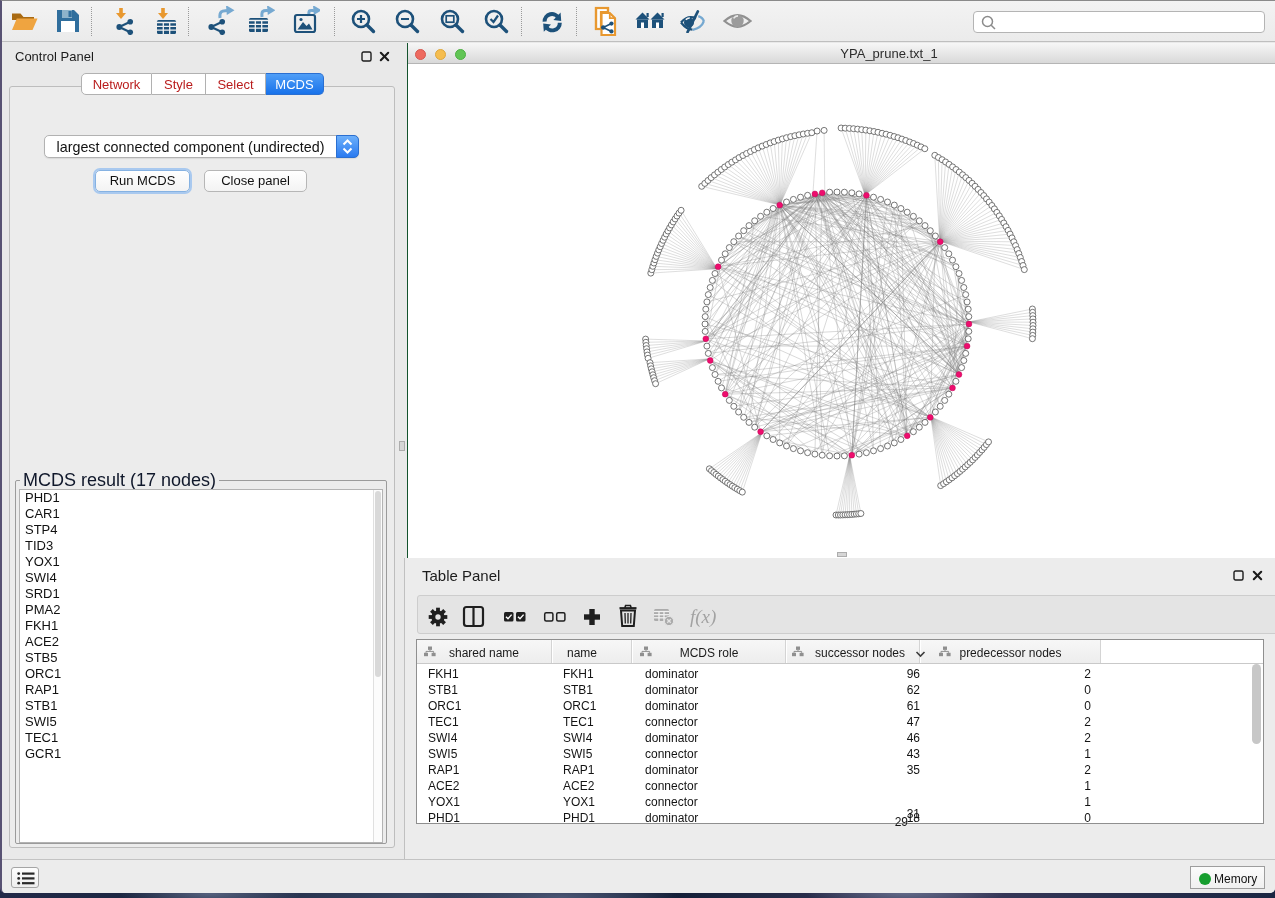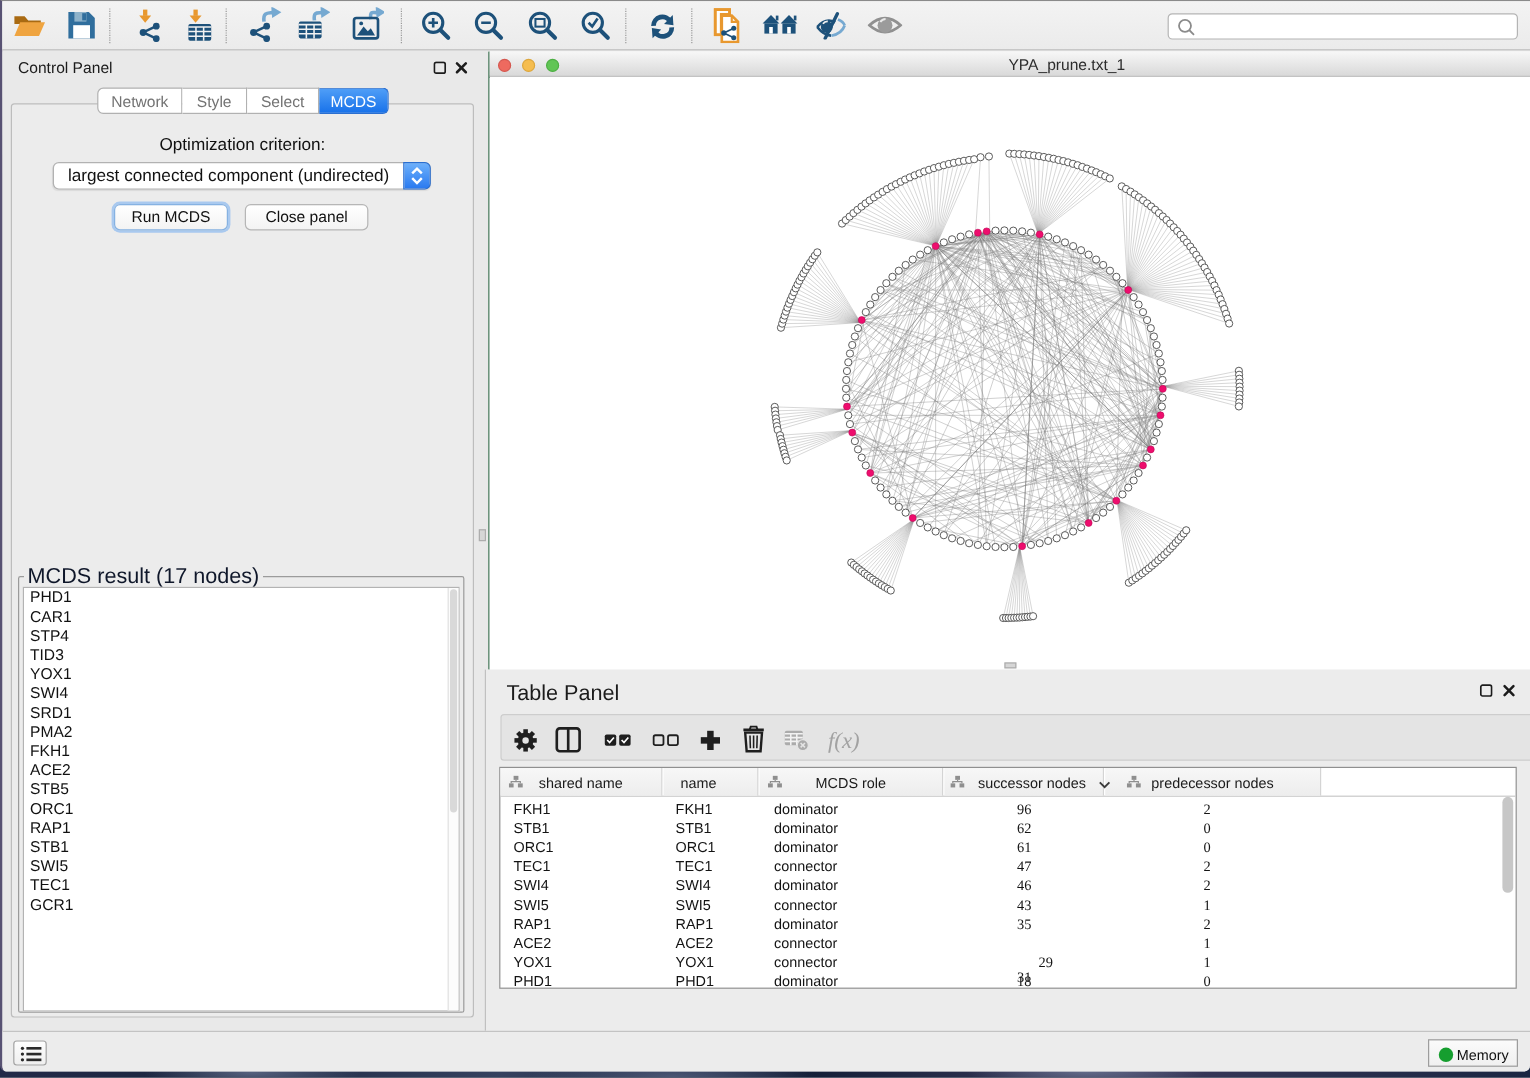--- a/index.html
+++ b/index.html
@@ -24,7 +24,7 @@
   #cp-inner { position:absolute; left:7px; top:43px; width:386px; height:762px;
               background:#ececec; border:1px solid #bdbdbd; border-radius:3px; }
   .tabstrip { position:absolute; display:flex; z-index:5; }
-  .tab { height:22px; font-size:13px; color:#737373; background:#fff; border:1px solid #b1b1b1;
+  .tab { height:22px; font-size:13px; color:#b91c1c; background:#fff; border:1px solid #b1b1b1;
          border-left:none; display:flex; align-items:center; justify-content:center; }
   .tab.first { border-left:1px solid #b1b1b1; border-radius:5px 0 0 5px; }
   .tab.last  { border-radius:0 5px 5px 0; }

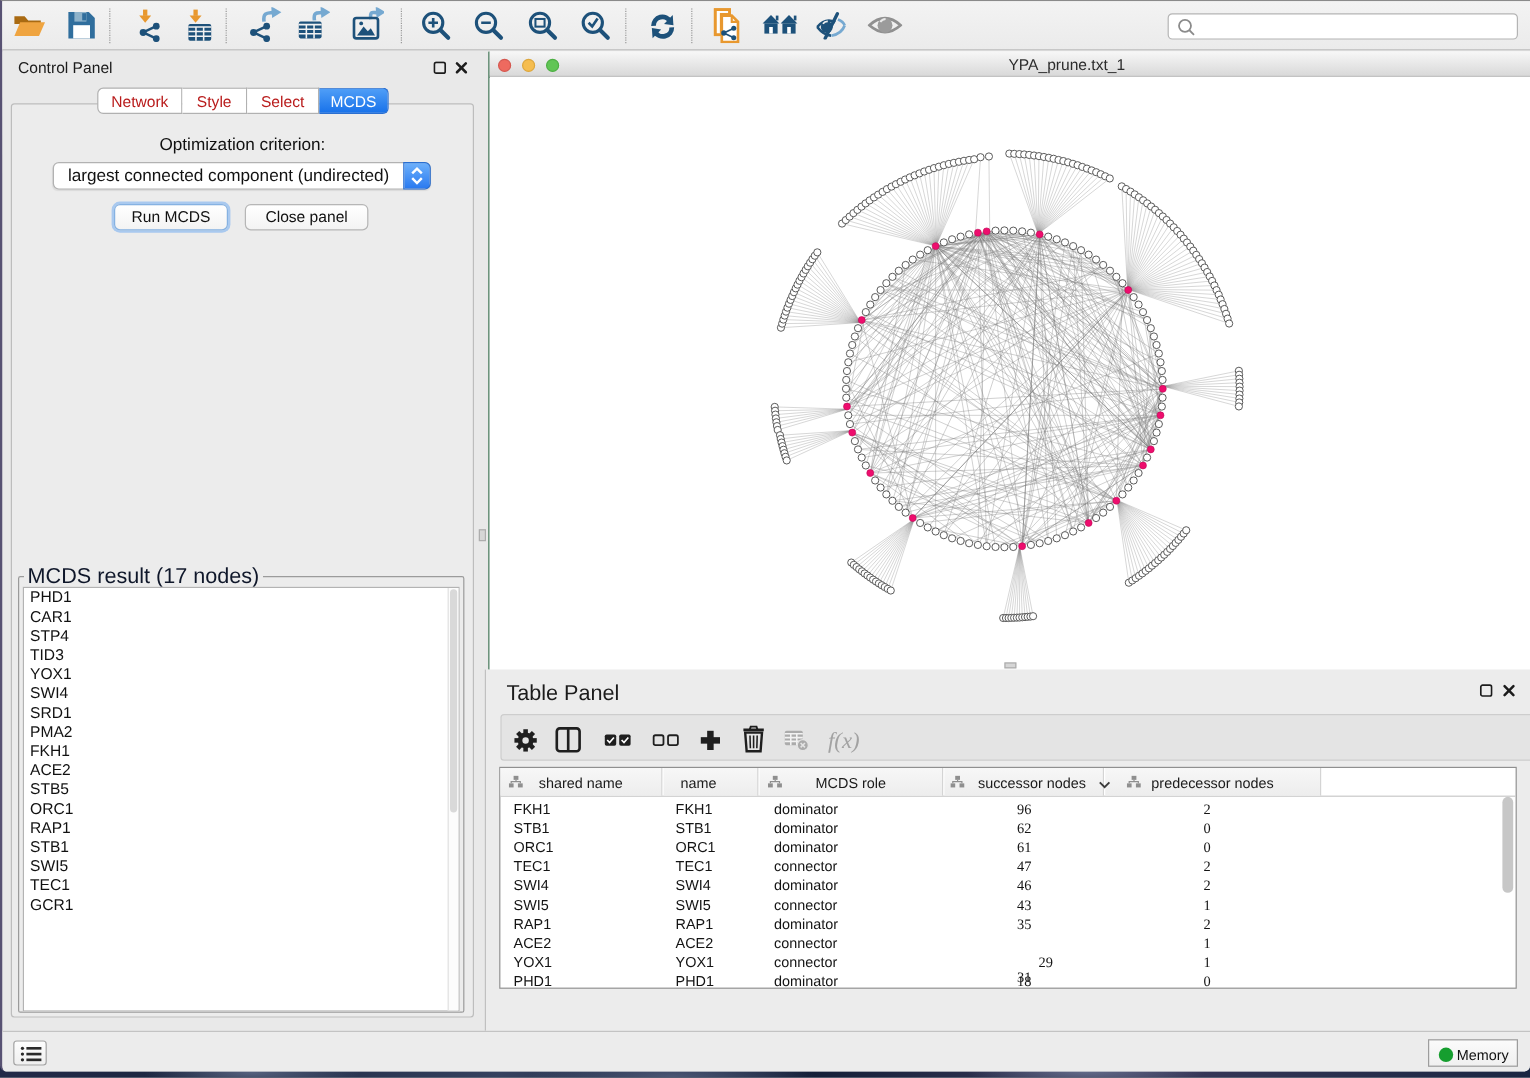--- a/index.html
+++ b/index.html
@@ -264,7 +264,6 @@
       <div class="tab sel last" style="width:58px;">MCDS</div>
     </div>
     <div id="cp-inner">
-      <div id="optlabel">Optimization criterion:</div>
       <div id="dropdown">
         <div class="dtext">largest connected component (undirected)</div>
         <div id="dropstep">

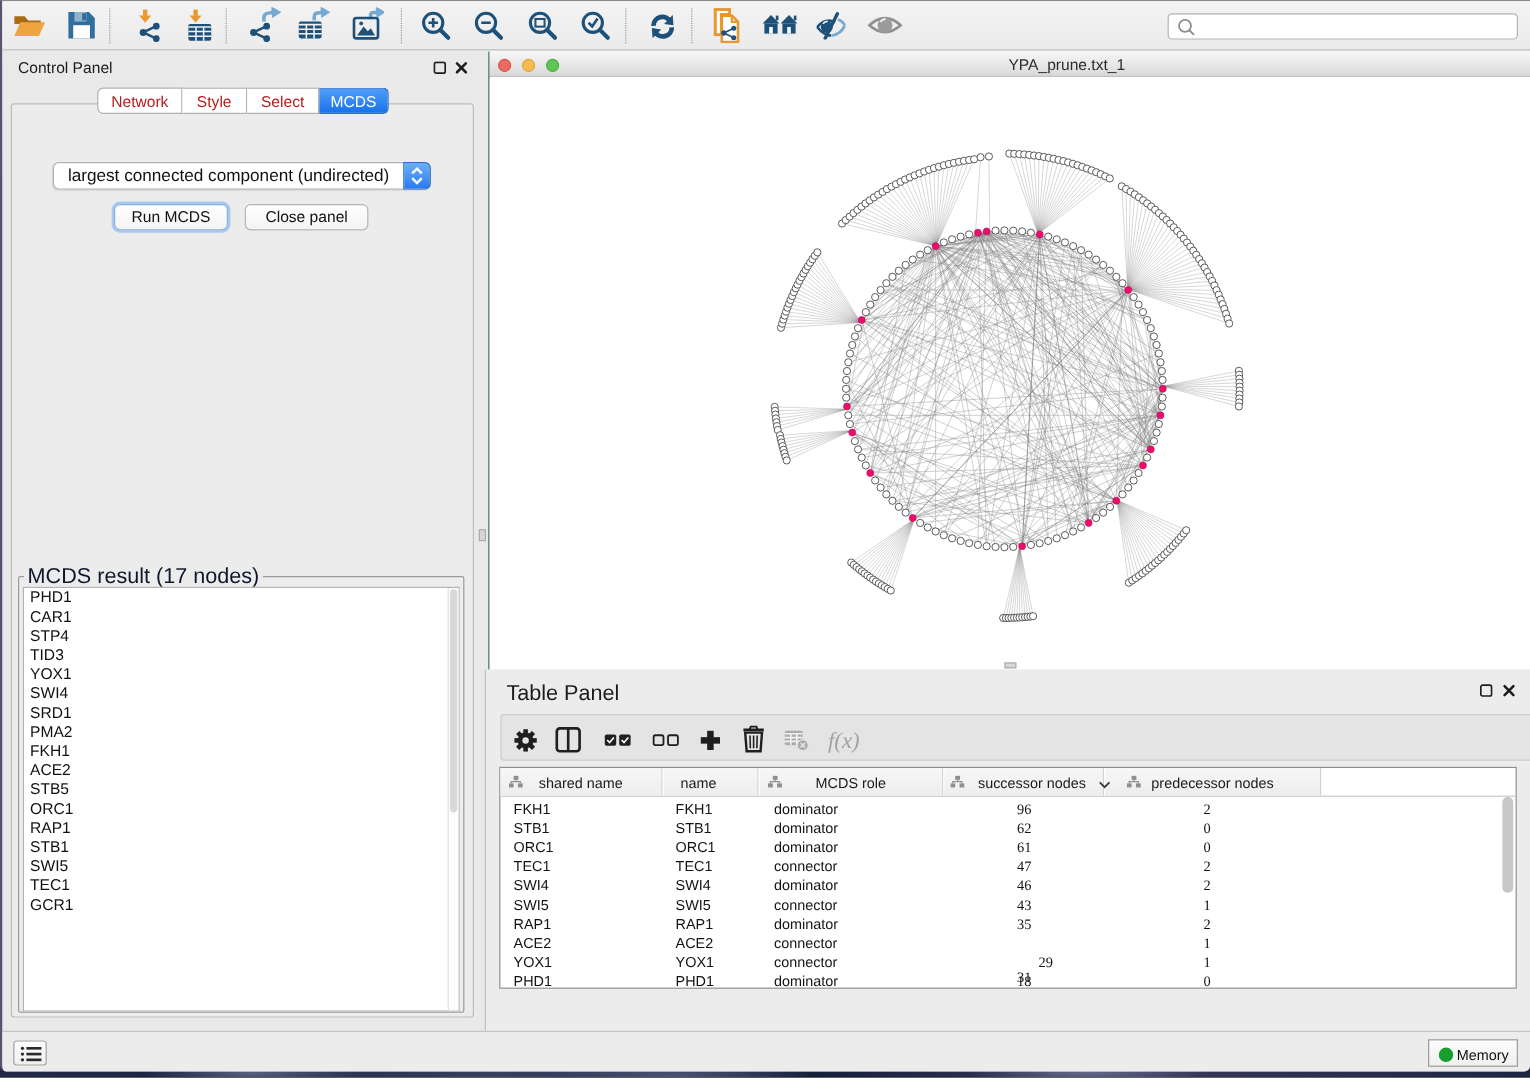--- a/index.html
+++ b/index.html
@@ -59,7 +59,7 @@
   
   #tpanel { position:absolute; left:402px; top:557px; width:871px; height:301px; background:#ececec;
             border-left:1px solid #c0c0c0; }
-  #tpanel .ptitle { position:absolute; left:17px; top:9px; font-size:18px; color:#1c1c1c; }
+  #tpanel .ptitle { position:absolute; left:17px; top:9px; font-size:15px; color:#1c1c1c; }
   #ttoolbar { position:absolute; left:12px; top:37px; width:1010px; height:39px;
               background:#e4e4e4; border:1px solid #cdcdcd; border-radius:3px; }
   #tbl { position:absolute; left:11px; top:81px; width:848px; height:185px; background:#fff;

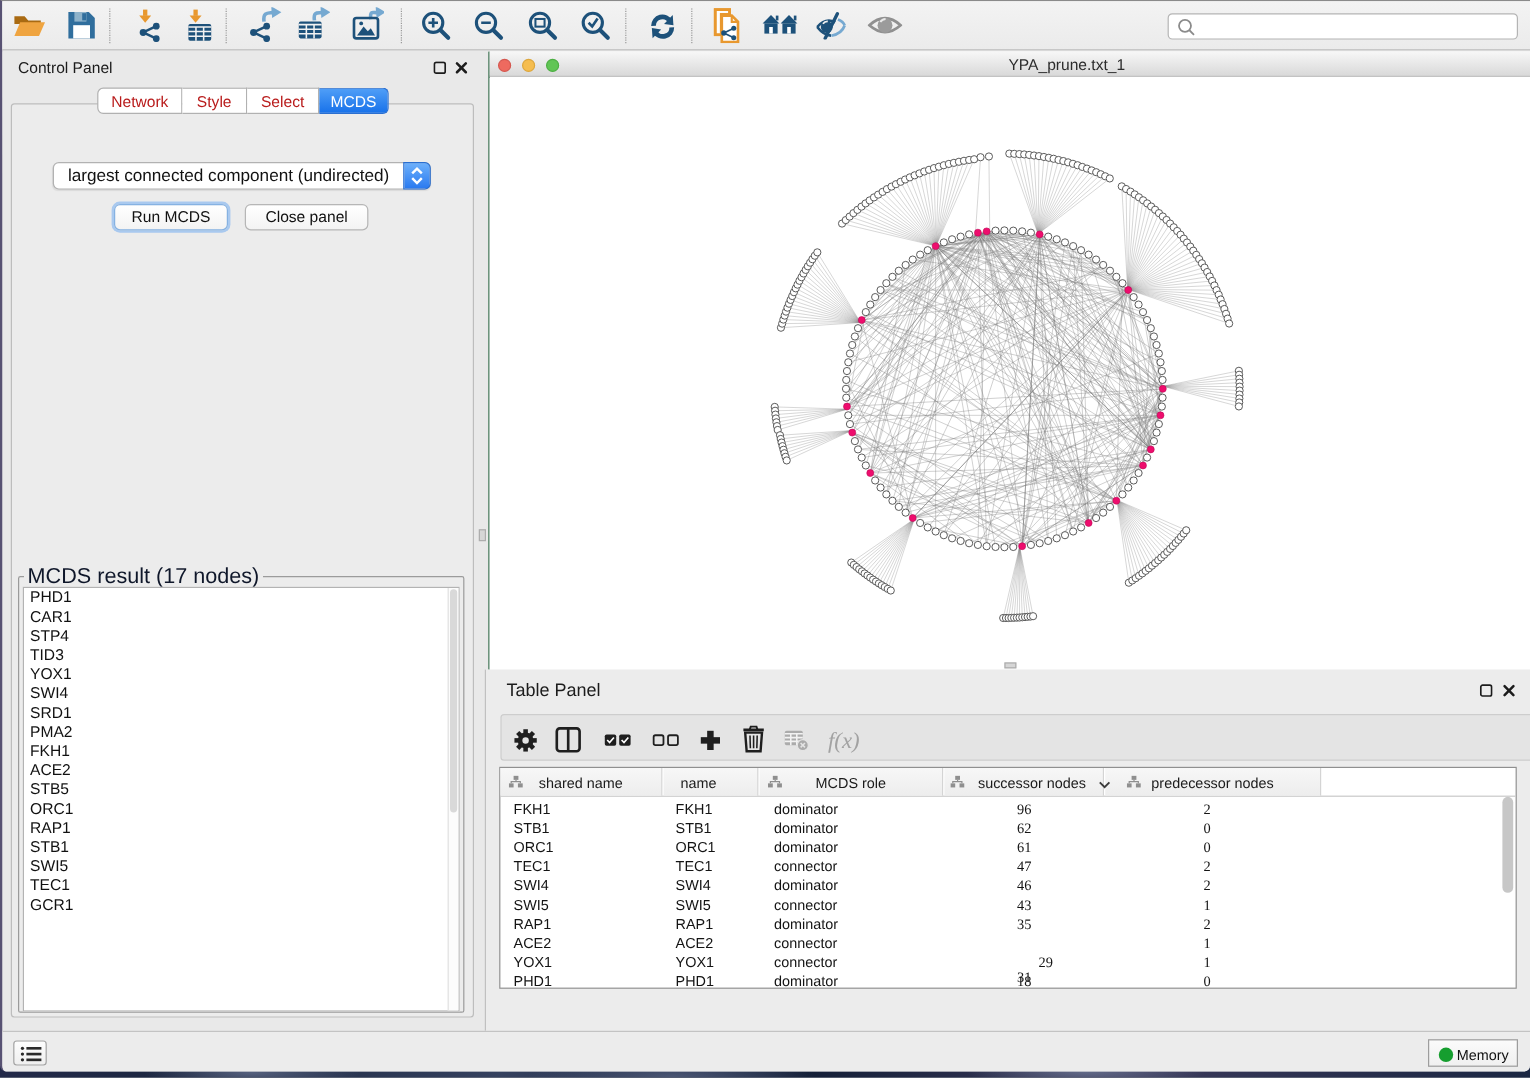--- a/index.html
+++ b/index.html
@@ -70,7 +70,7 @@
   .hcell span { position:absolute; top:6px; width:100%; text-align:center; }
   .trow { position:absolute; font-size:12px; color:#141414; height:16px; line-height:16px; }
   .tc { position:absolute; white-space:nowrap; }
-  .num { text-align:center;font-family:Liberation Serif, serif; }
+  .num { text-align:right; }
   #tsb { position:absolute; right:12px; top:106px; width:12px; height:185px; }
   #tsb .th { position:absolute; left:1px; width:9px; top:0; height:80px; background:#c7c7c7; border-radius:5px; }
   #ttabs { position:absolute; left:256px; top:276px; display:flex; height:21px; }

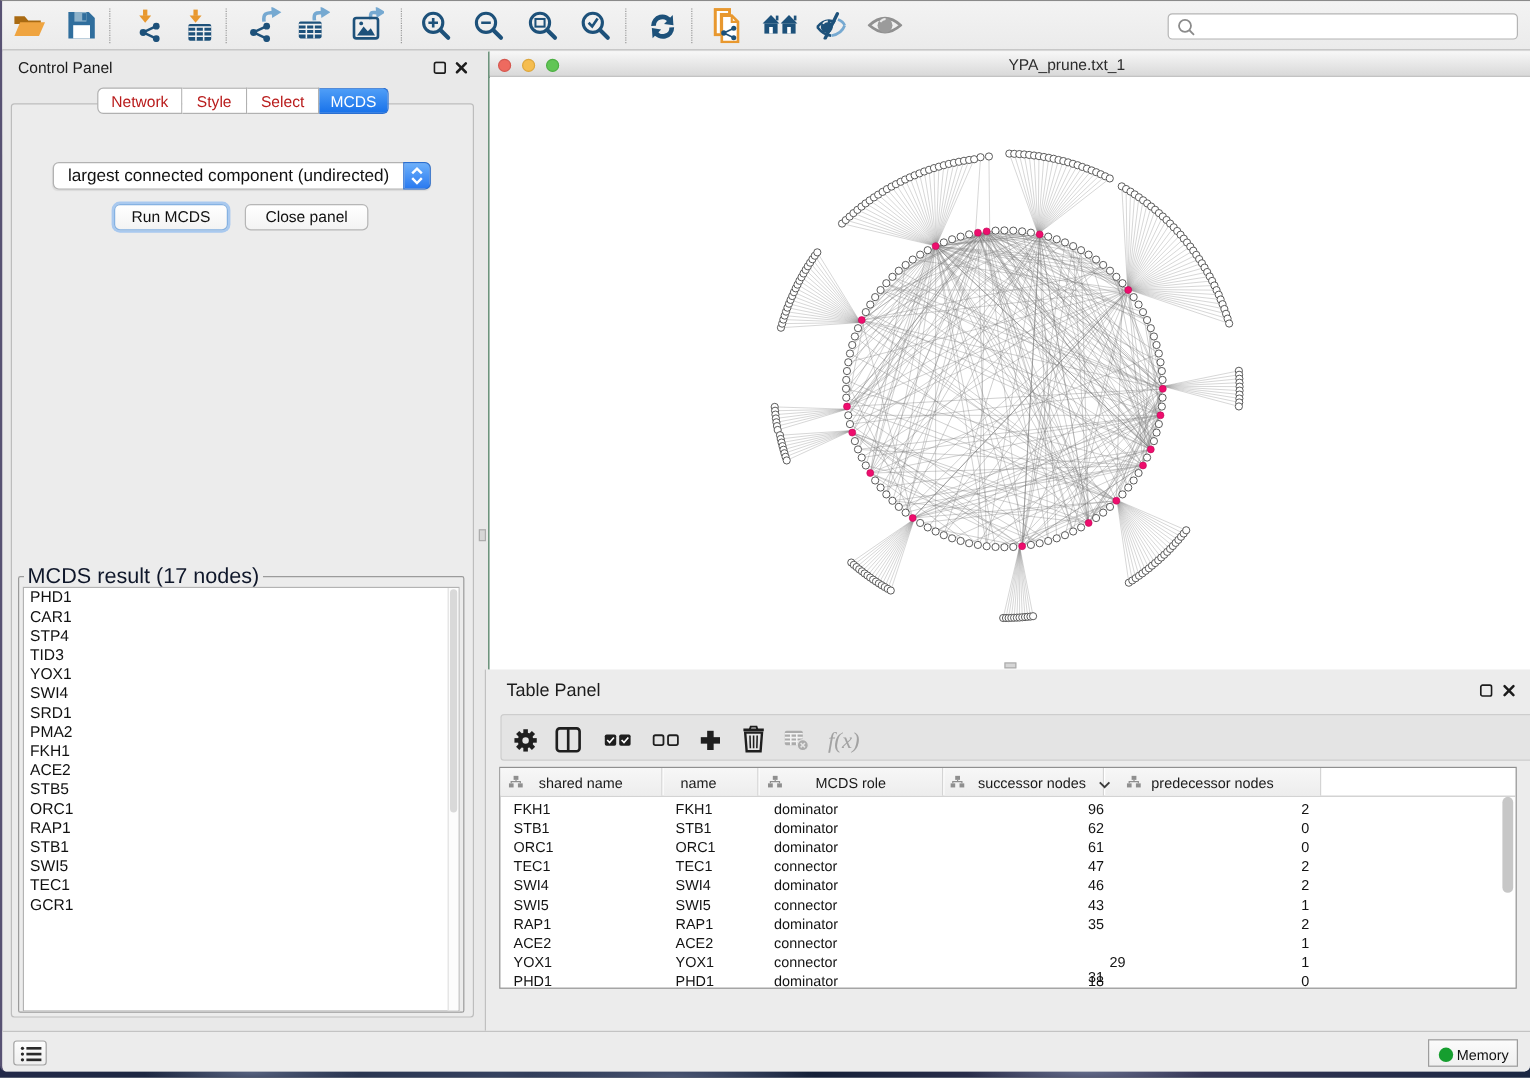--- a/index.html
+++ b/index.html
@@ -781,7 +781,7 @@
           <div class="tc" style="left:11px;">YOX1</div>
           <div class="tc" style="left:146px;">YOX1</div>
           <div class="tc" style="left:228px;">connector</div>
-          <div class="tc num" style="left:388px;width:133px;">29</div>
+          <div class="tc num" style="left:358px;width:133px;margin-top:20px;">29</div>
           <div class="tc num" style="left:504px;width:170px;">1</div>
         </div>
         <div class="trow" style="left:0;top:170px;width:846px;">

